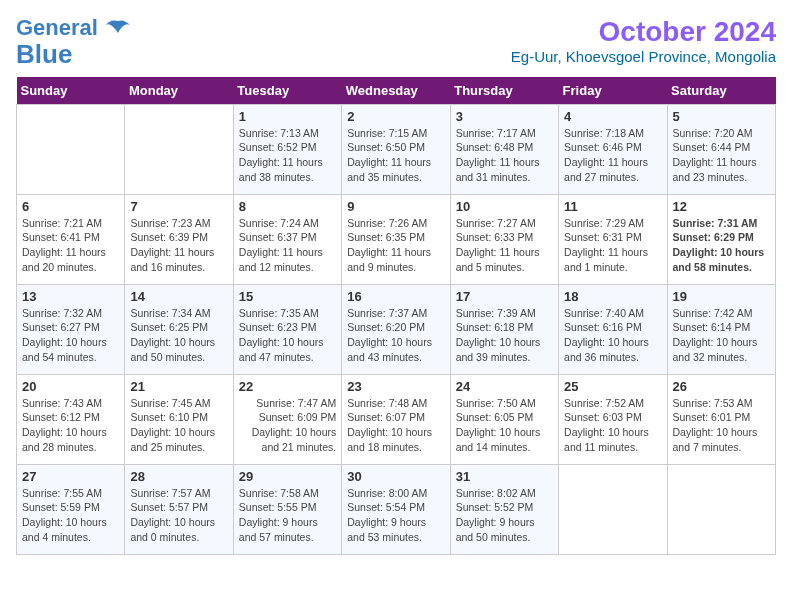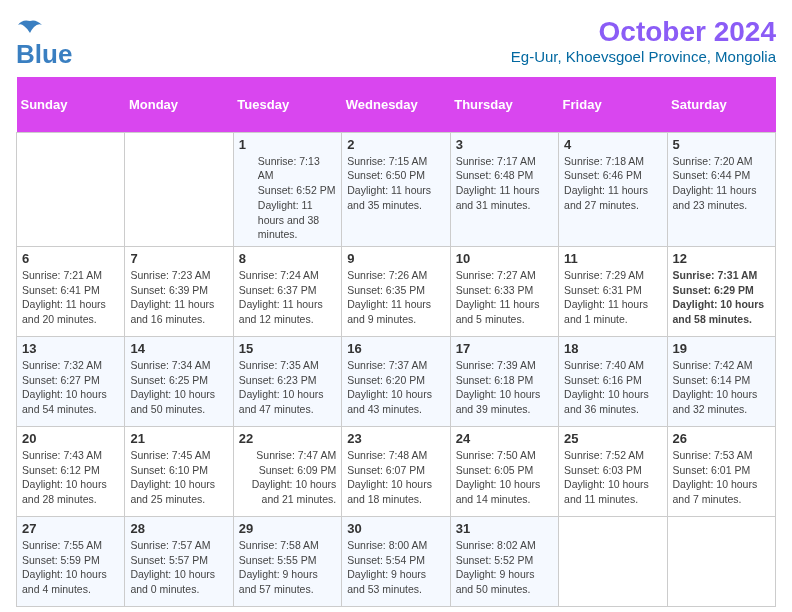--- a/index.html
+++ b/index.html
@@ -89,6 +89,7 @@
     <div class="logo-wrapper">
       <div>
         <div style="font-size:22px;font-weight:bold;color:#333;line-height:1.1;">
+          <span style="color:#3a7fc1;">General</span>
           <svg style="display:inline;vertical-align:middle;" width="28" height="20" viewBox="0 0 28 20">
             <path d="M14 2 Q20 0 26 6 Q22 4 18 8 Q16 10 14 14 Q12 10 8 7 Q5 4 2 6 Q6 0 14 2Z" fill="#3a7fc1"></path>
           </svg>

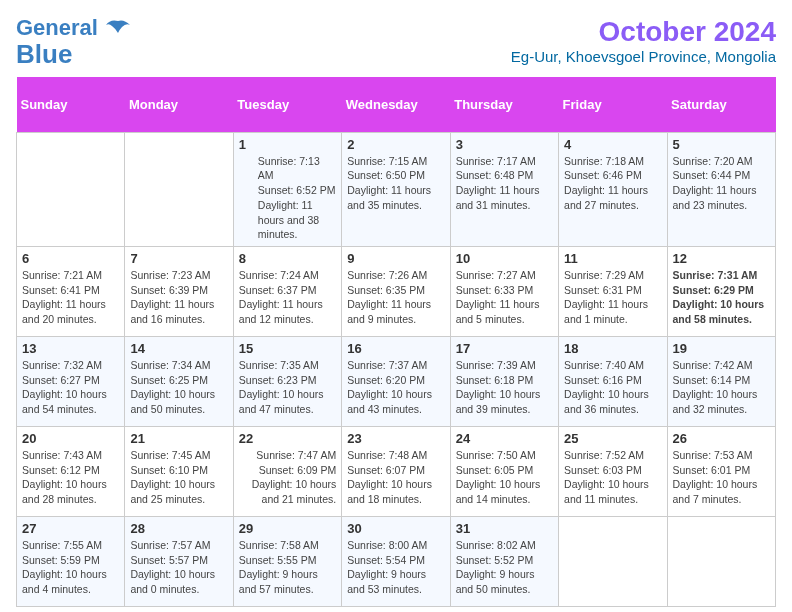--- a/index.html
+++ b/index.html
@@ -44,9 +44,9 @@
       font-size: 11px;
     }
     thead tr th {
-      background-color: #d946ef;
+      background-color: #701a75;
       color: #fff;
-      padding: 20px 4px;
+      padding: 6px 4px;
       text-align: left;
       font-size: 13px;
       font-weight: bold;

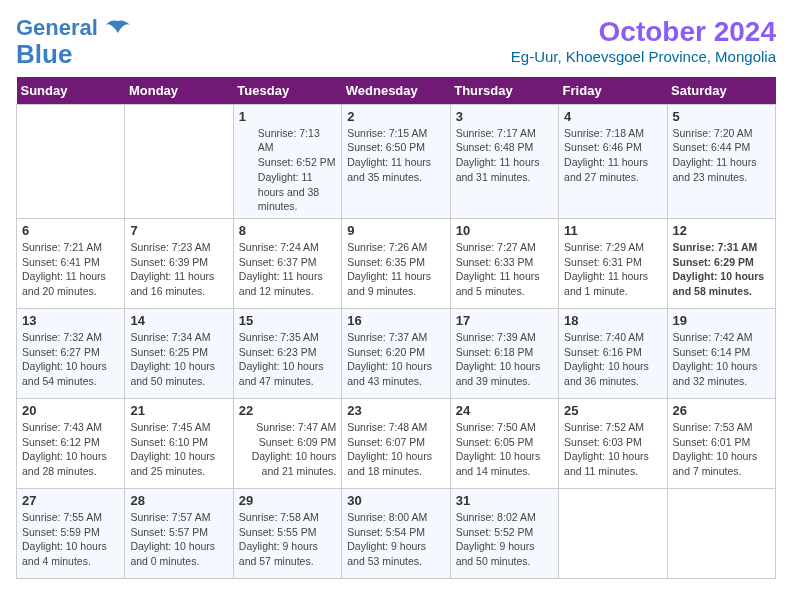--- a/index.html
+++ b/index.html
@@ -123,7 +123,7 @@
         <td class="empty-cell"></td>
         <td>
           <span class="day-num">1</span>
-          <div class="day-info" style="white-space: pre-line; margin-left: 19px;">Sunrise: 7:13 AM
+          <div class="day-info" style="white-space: pre-line;">Sunrise: 7:13 AM
 Sunset: 6:52 PM
 Daylight: 11 hours and 38 minutes.</div>
         </td>

